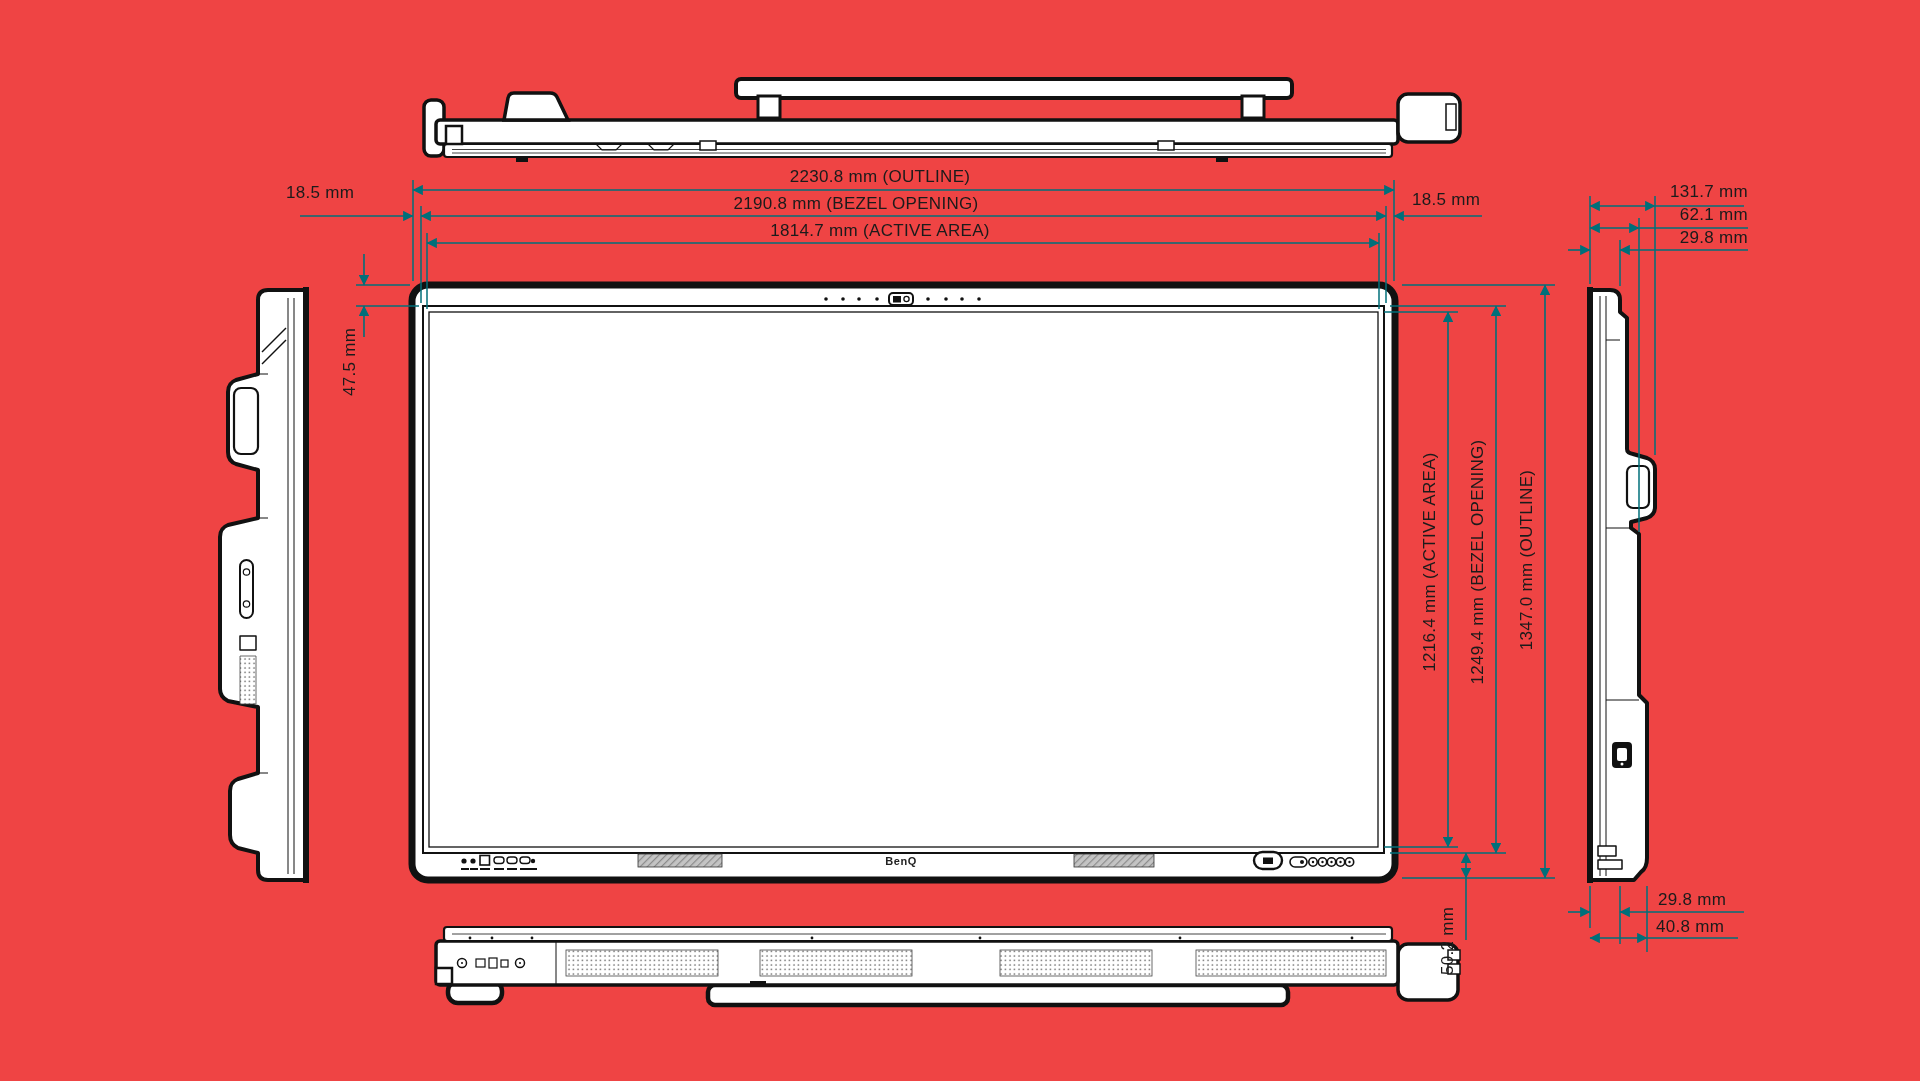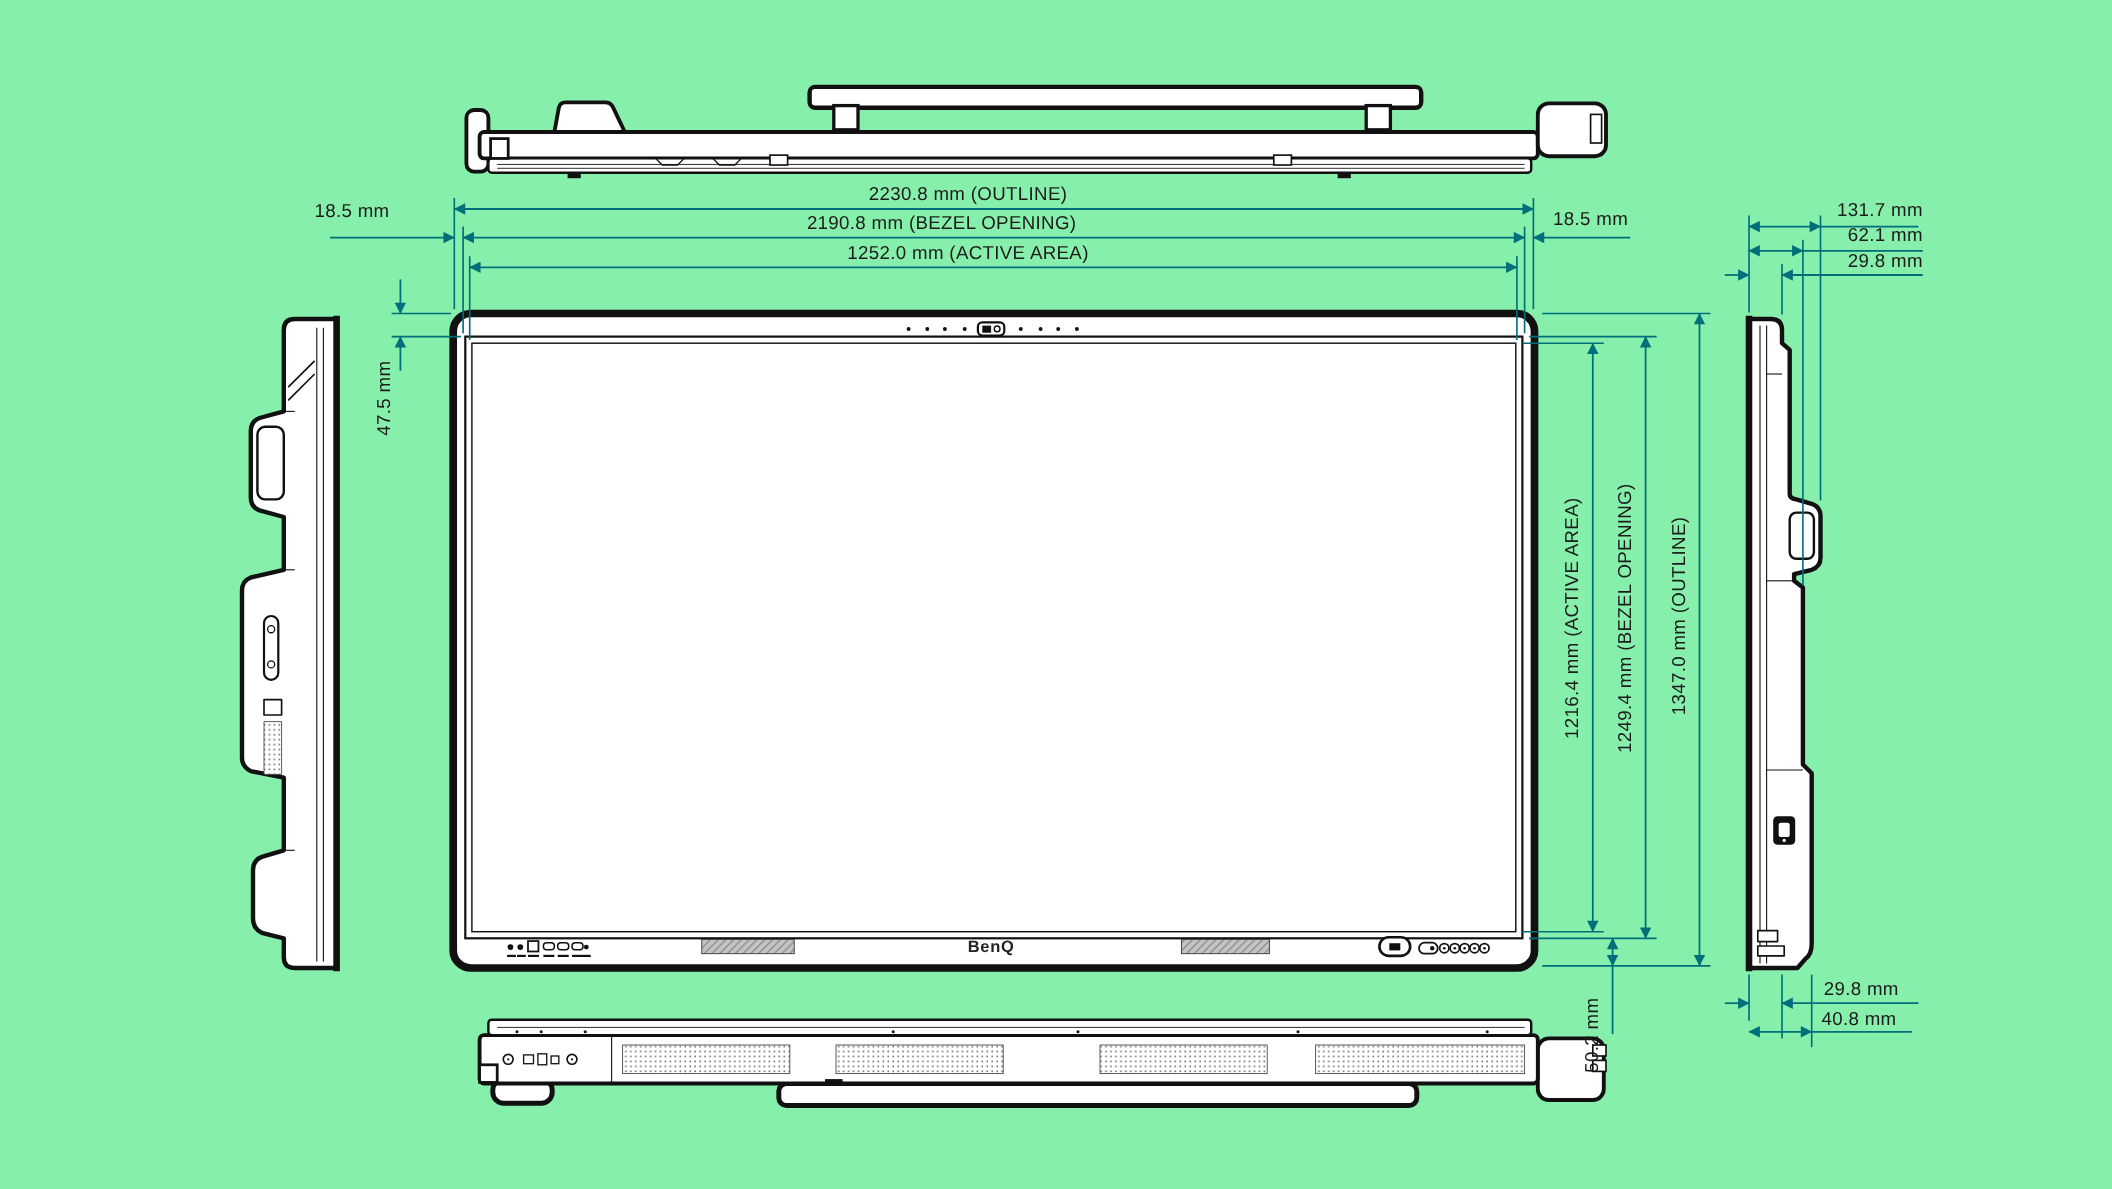--- a/index.html
+++ b/index.html
@@ -3,7 +3,7 @@
 <meta charset="utf-8">
 <style>
   html,body{margin:0;padding:0;background:#fff;}
-  #stage{position:relative;width:1920px;height:1081px;background:#86efac;overflow:hidden;
+  #stage{position:relative;width:1920px;height:1081px;background:#ef4444;overflow:hidden;
          font-family:"Liberation Sans",sans-serif;}
   #stage svg{position:absolute;left:0;top:0;}
   .dim-label{position:absolute;transform:translate(-50%,-50%);font-size:17px;font-weight:500;

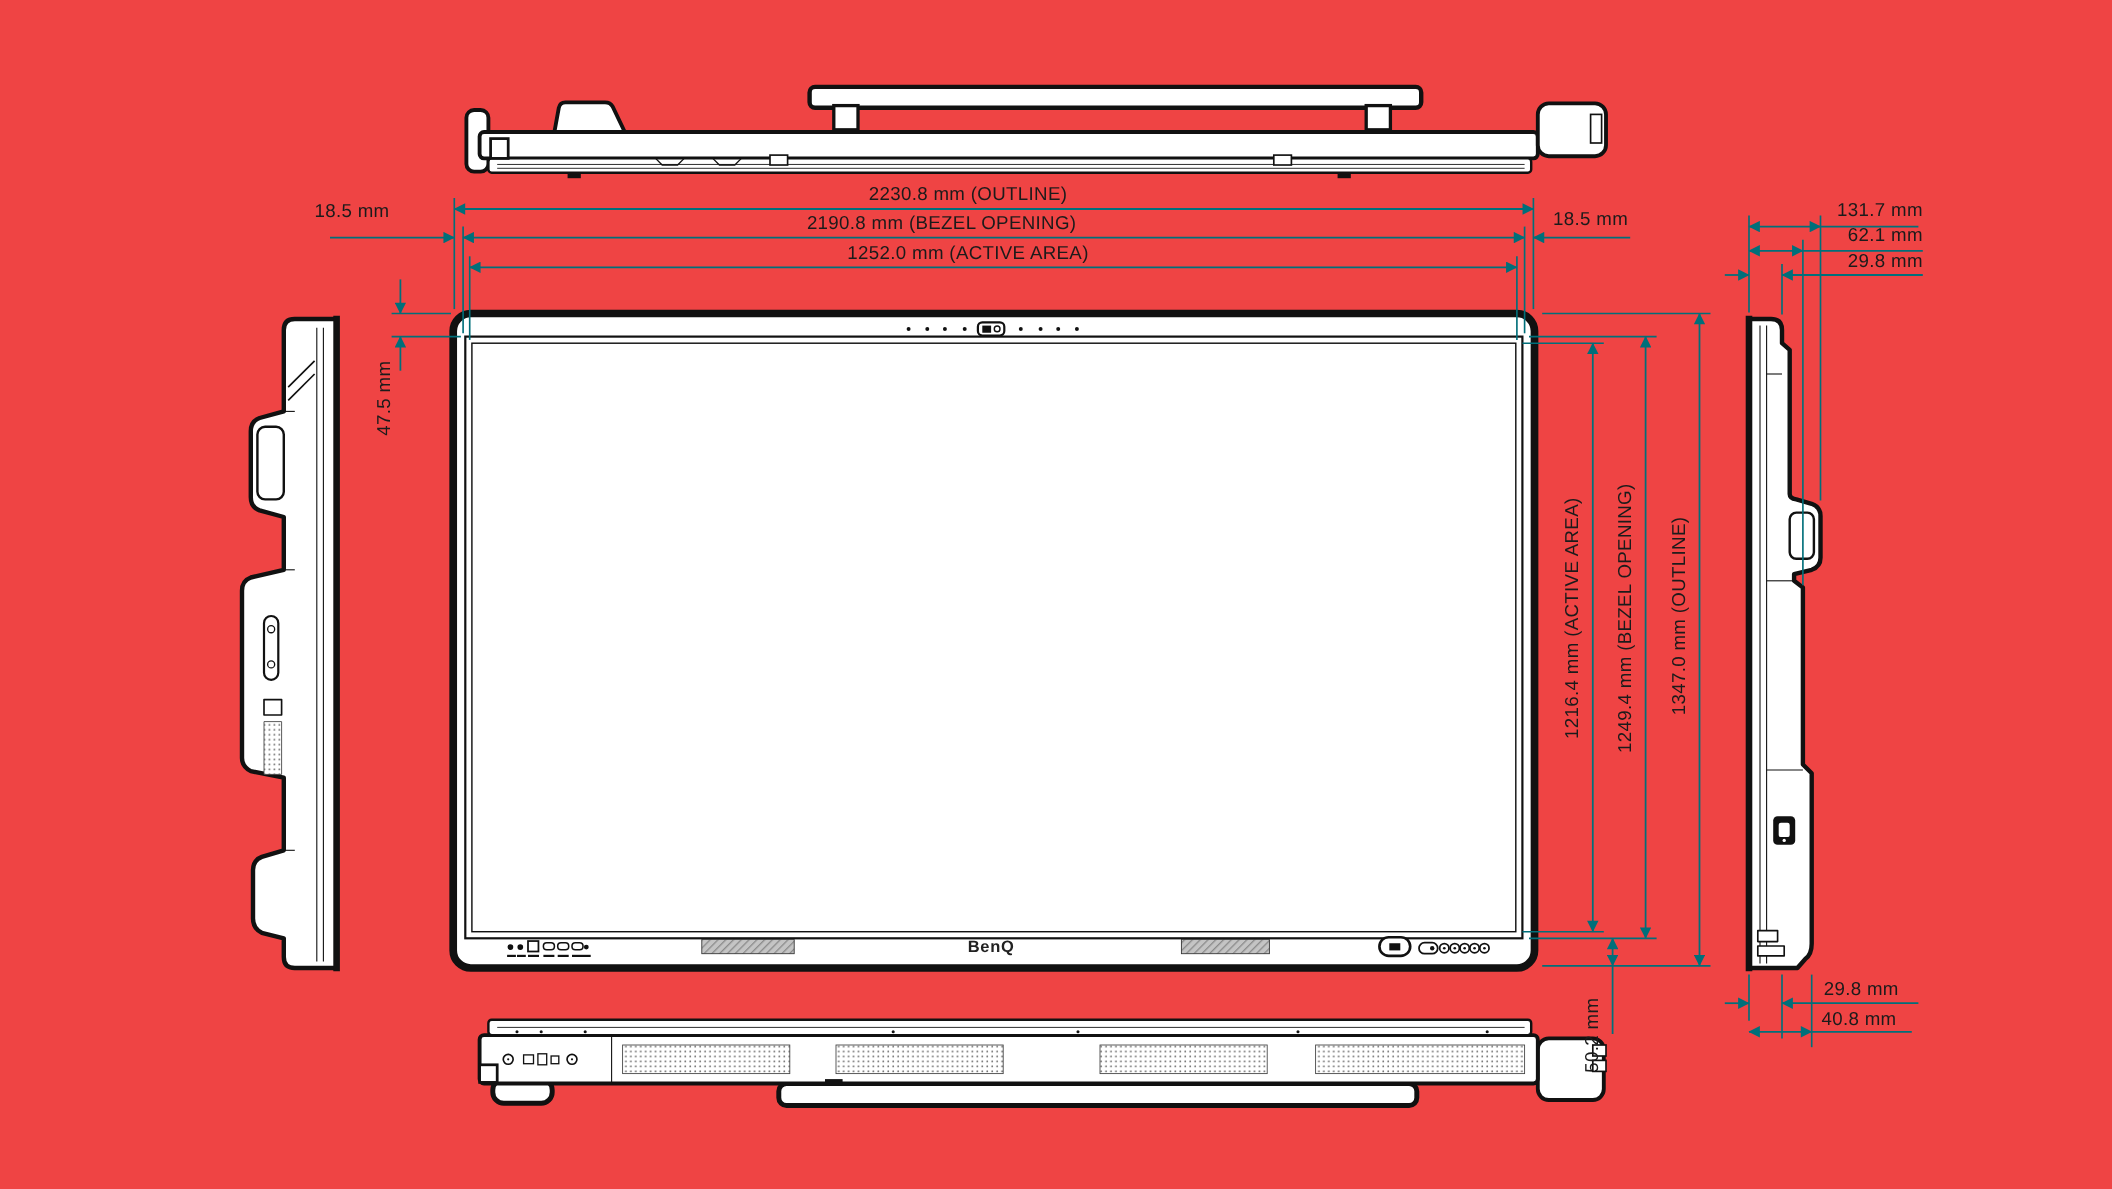--- a/index.html
+++ b/index.html
@@ -248,7 +248,7 @@
 
 <span class="dim-label" style="left:880px;top:176px">2230.8 mm (OUTLINE)</span>
 <span class="dim-label" style="left:856px;top:203px">2190.8 mm (BEZEL OPENING)</span>
-<span class="dim-label" style="left:880px;top:230px">1252.0 mm (ACTIVE AREA)</span>
+<span class="dim-label" style="left:880px;top:230px">1814.7 mm (ACTIVE AREA)</span>
 <span class="dim-label" style="left:320px;top:192px">18.5 mm</span>
 <span class="dim-label" style="left:1446px;top:199px">18.5 mm</span>
 

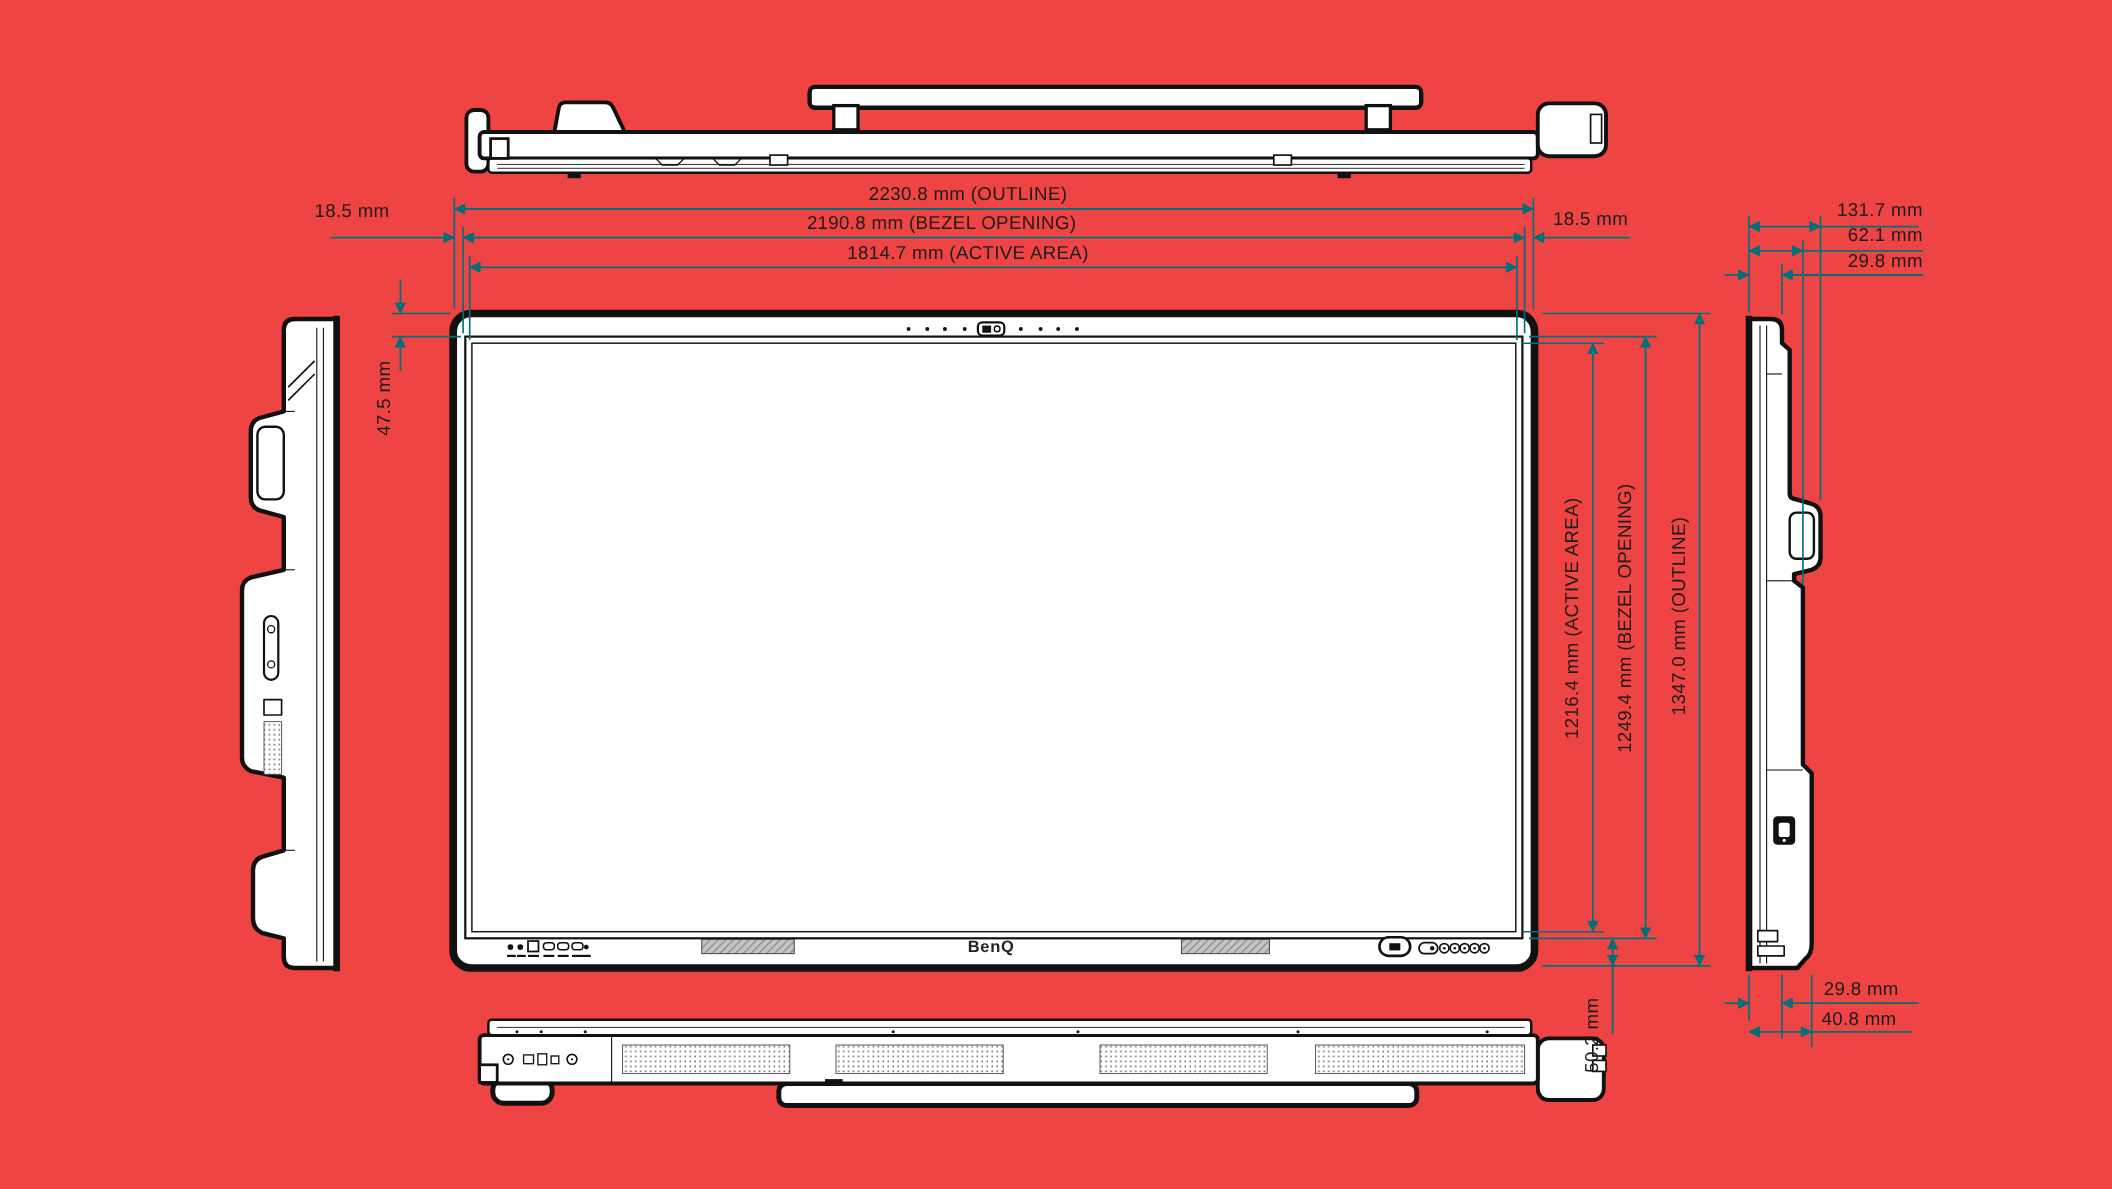--- a/index.html
+++ b/index.html
@@ -10,7 +10,7 @@
              color:#1b1b1b;white-space:nowrap;letter-spacing:.3px;line-height:1;}
   .dim-label.vert{transform:translate(-50%,-50%) rotate(-90deg);}
   .dim-label.right-anchor{transform:translate(-100%,-50%);}
-  .logo{position:absolute;transform:translate(-50%,-50%);font-size:15px;font-weight:700;
+  .logo{position:absolute;transform:translate(-50%,-50%);font-size:11px;font-weight:700;
         letter-spacing:.6px;color:#222;line-height:1;}
 </style>
 </head>

